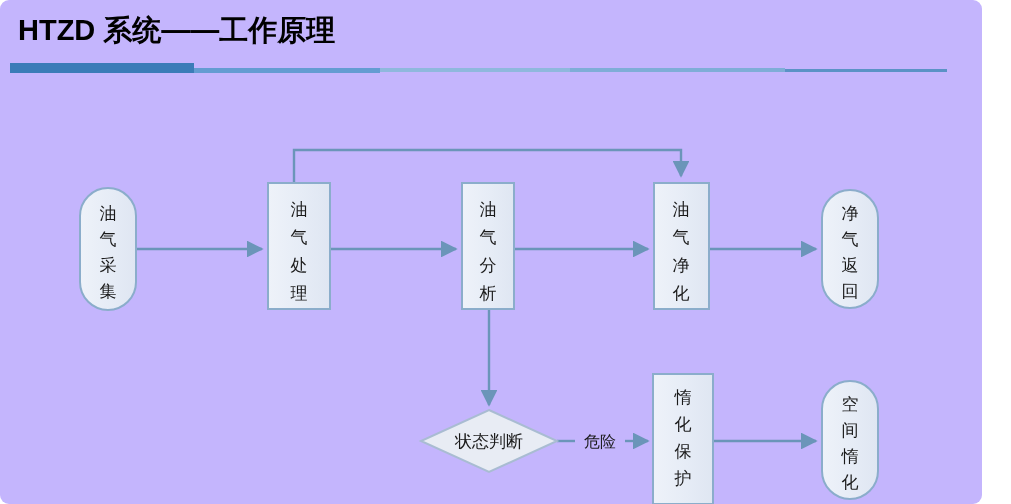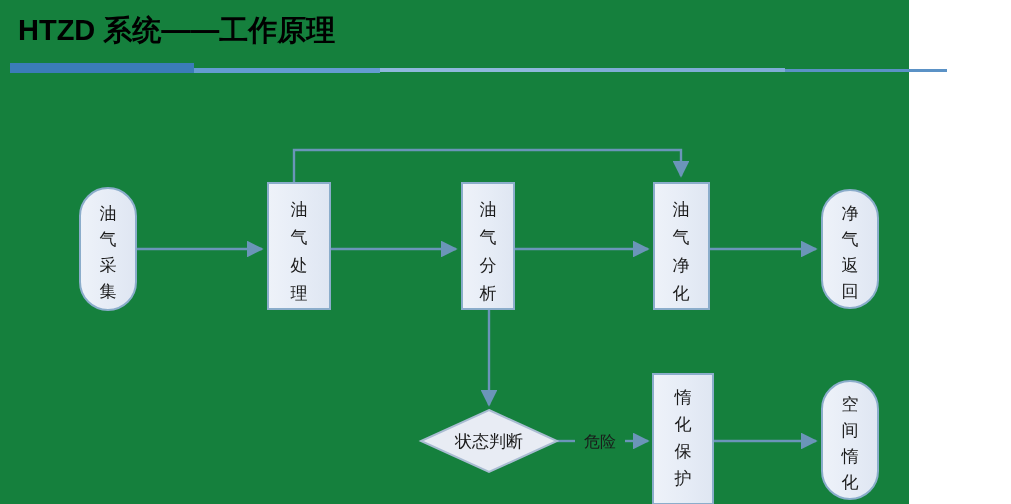--- a/index.html
+++ b/index.html
@@ -16,9 +16,10 @@
   }
   #slide {
     position: relative;
-    width: 909px;
+    width: 982px;
     height: 504px;
-    background: #15803d;
+    background: #c4b5fd;
+    border-radius: 9px;
   }
   
   #title {

